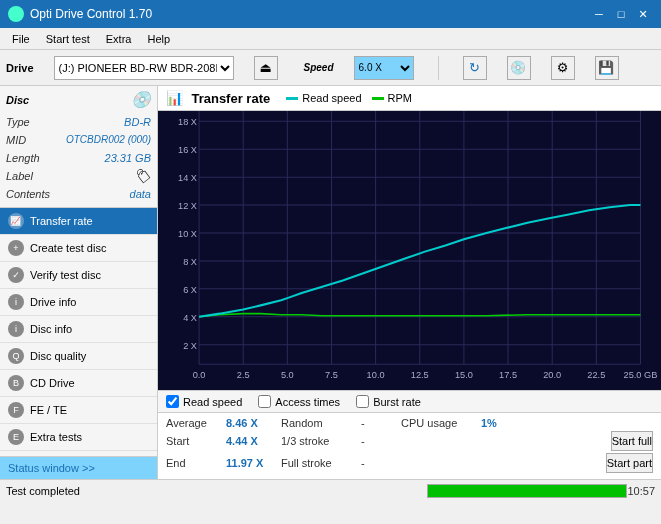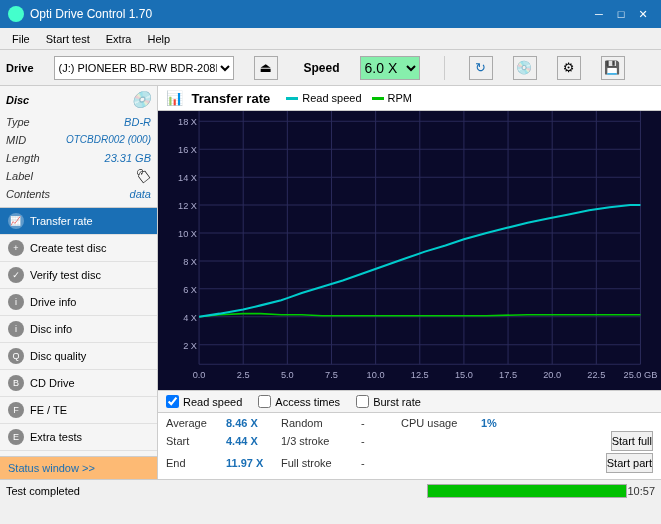--- a/index.html
+++ b/index.html
@@ -21,7 +21,7 @@
     .toolbar-label { font-size: 11px; font-weight: bold; }
     .drive-select { height: 24px; font-size: 11px; border: 1px solid #aaa; background: white; width: 180px; }
     .toolbar-icon-btn { width: 24px; height: 24px; border: 1px solid #aaa; background: #f0f0f0; cursor: pointer; display: flex; align-items: center; justify-content: center; font-size: 13px; }
-    .toolbar-speed-label { font-size: 12px; font-weight: bold; margin-left: 6px; }
+    .toolbar-speed-label { font-size: 10px; font-weight: bold; margin-left: 6px; font-style: italic; }
     .speed-select { height: 24px; font-size: 14px; border: 1px solid #aaa; background: #86efac; width: 60px; }
 
     

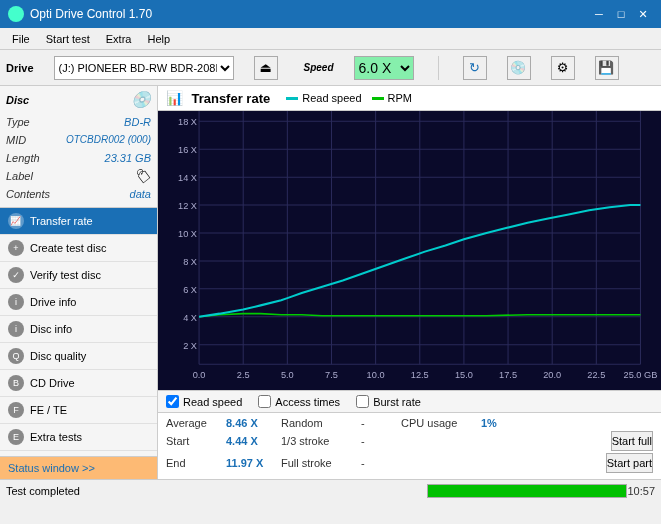--- a/index.html
+++ b/index.html
@@ -22,7 +22,7 @@
     .drive-select { height: 24px; font-size: 11px; border: 1px solid #aaa; background: white; width: 180px; }
     .toolbar-icon-btn { width: 24px; height: 24px; border: 1px solid #aaa; background: #f0f0f0; cursor: pointer; display: flex; align-items: center; justify-content: center; font-size: 13px; }
     .toolbar-speed-label { font-size: 10px; font-weight: bold; margin-left: 6px; font-style: italic; }
-    .speed-select { height: 24px; font-size: 14px; border: 1px solid #aaa; background: #86efac; width: 60px; }
+    .speed-select { height: 24px; font-size: 10px; border: 1px solid #aaa; background: #7dd3fc; width: 60px; }
 
     
     .content-area { display: flex; flex: 1; overflow: hidden; }

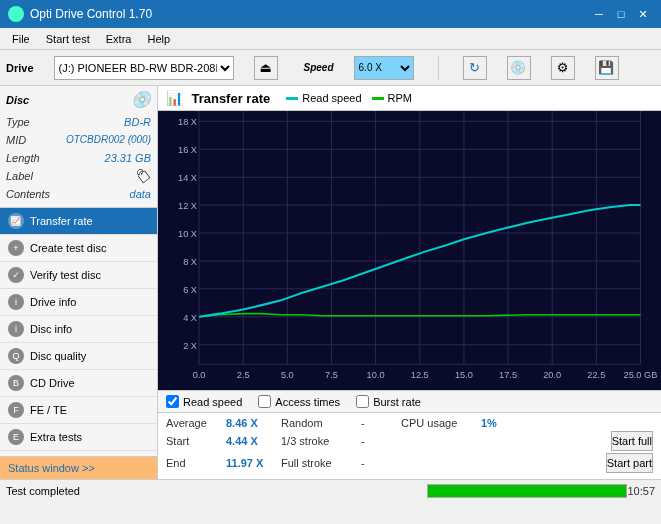--- a/index.html
+++ b/index.html
@@ -49,7 +49,7 @@
     .nav-item.active .nav-icon { background: rgba(255,255,255,0.3); }
 
     
-    .status-btn { margin-top: auto; border-top: 1px solid #ccc; padding: 5px 8px; cursor: pointer; font-size: 11px; color: #1a6fb5; background: #fdba74; display: flex; align-items: center; gap: 4px; }
+    .status-btn { margin-top: auto; border-top: 1px solid #ccc; padding: 5px 8px; cursor: pointer; font-size: 11px; color: #1a6fb5; background: #7dd3fc; display: flex; align-items: center; gap: 4px; }
 
     
     .chart-area { flex: 1; background: white; display: flex; flex-direction: column; overflow: hidden; }

